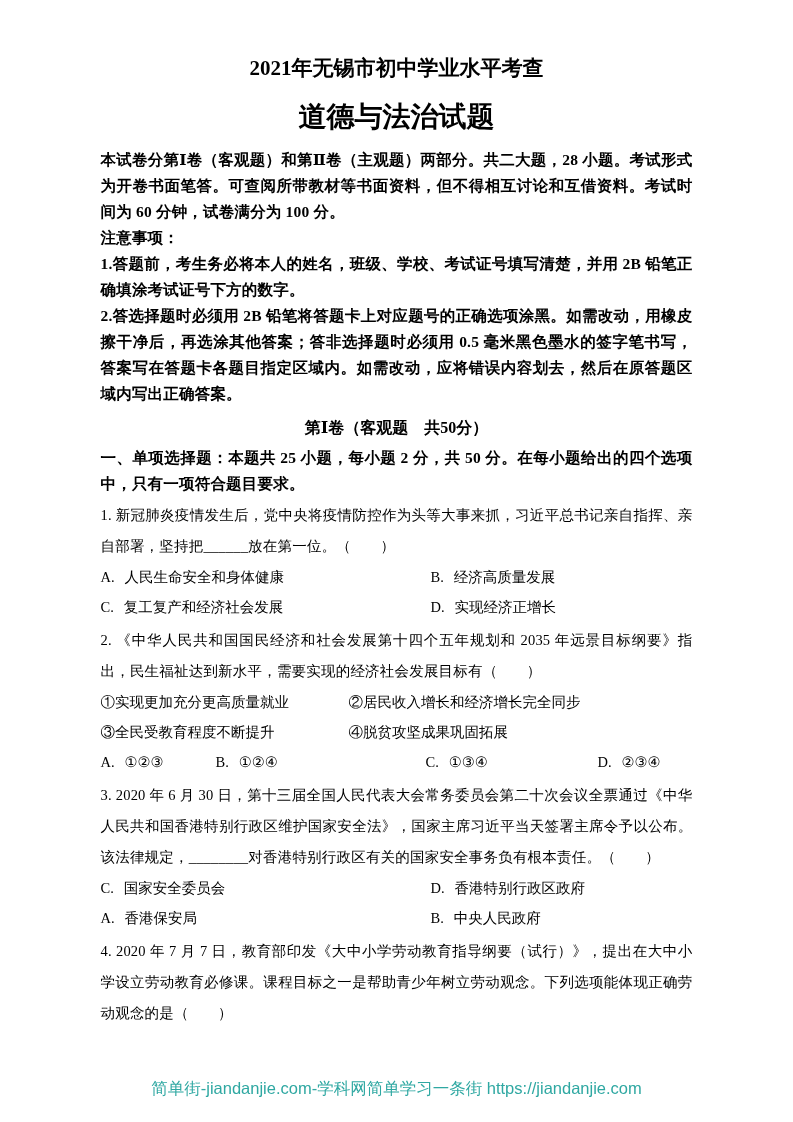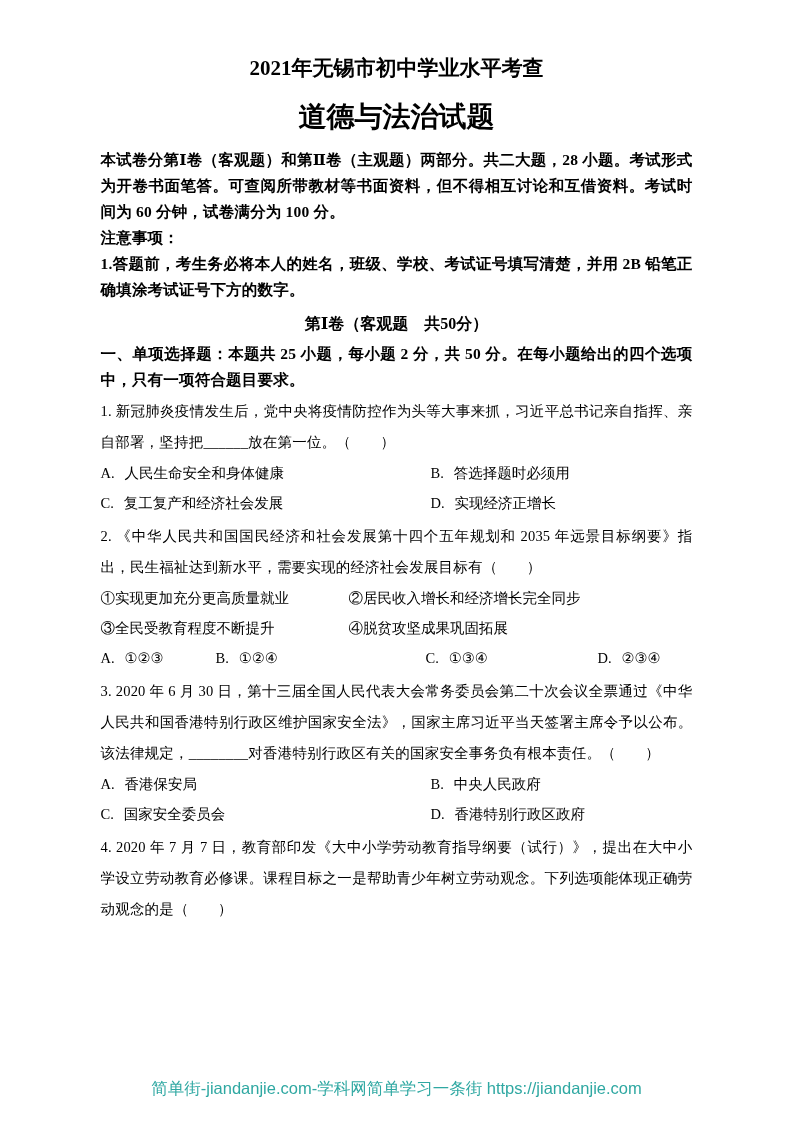--- a/index.html
+++ b/index.html
@@ -90,6 +90,7 @@
     <p class="bold-para">本试卷分第Ⅰ卷（客观题）和第Ⅱ卷（主观题）两部分。共二大题，28 小题。考试形式为开卷书面笔答。可查阅所带教材等书面资料，但不得相互讨论和互借资料。考试时间为 60 分钟，试卷满分为 100 分。</p>
     <p class="bold-para">注意事项：</p>
     <p class="bold-para">1.答题前，考生务必将本人的姓名，班级、学校、考试证号填写清楚，并用 2B 铅笔正确填涂考试证号下方的数字。</p>
+    <p class="bold-para">2.答选择题时必须用 2B 铅笔将答题卡上对应题号的正确选项涂黑。如需改动，用橡皮擦干净后，再选涂其他答案；答非选择题时必须用 0.5 毫米黑色墨水的签字笔书写，答案写在答题卡各题目指定区域内。如需改动，应将错误内容划去，然后在原答题区域内写出正确答案。</p>
 
     <p class="section-title">第Ⅰ卷（客观题　共50分）</p>
     <p class="bold-para">一、单项选择题：本题共 25 小题，每小题 2 分，共 50 分。在每小题给出的四个选项中，只有一项符合题目要求。</p>

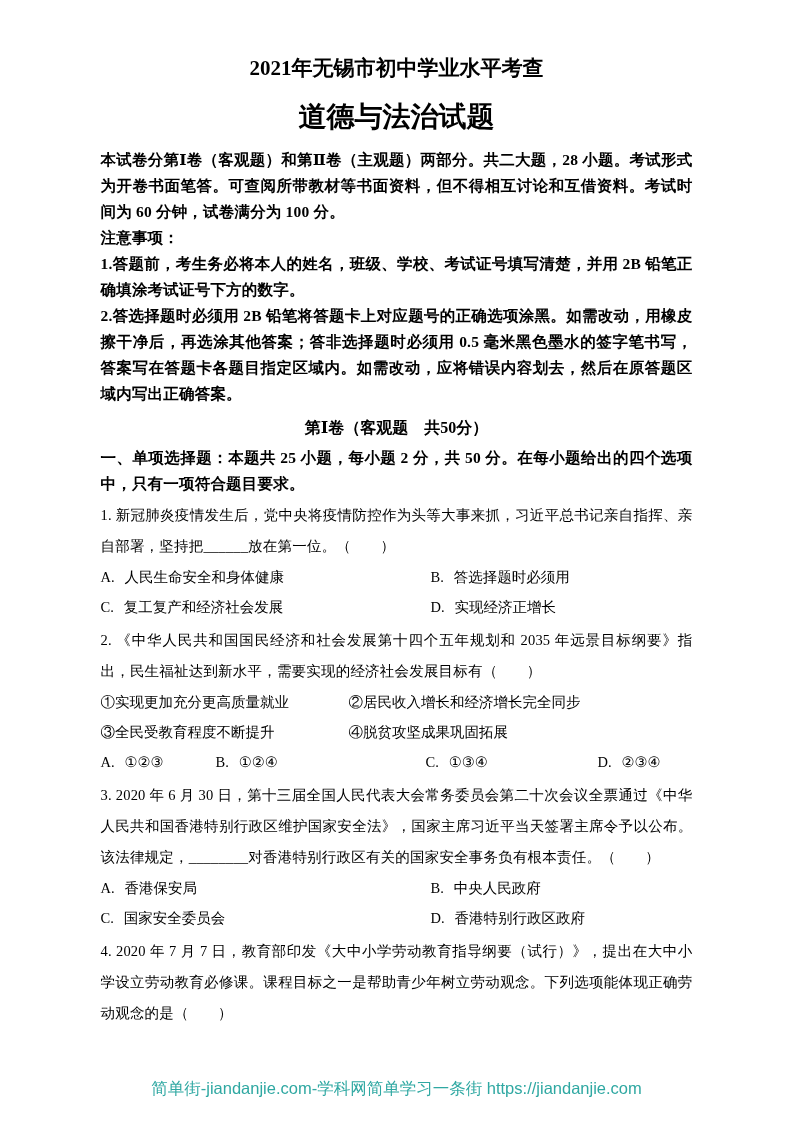--- a/index.html
+++ b/index.html
@@ -102,7 +102,7 @@
           <span class="opt-label">A.</span><span class="opt-text">人民生命安全和身体健康</span>
         </div>
         <div class="option">
-          <span class="opt-label">B.</span><span class="opt-text">答选择题时必须用</span>
+          <span class="opt-label">B.</span><span class="opt-text">经济高质量发展</span>
         </div>
       </div>
       <div class="opt-row two-col">

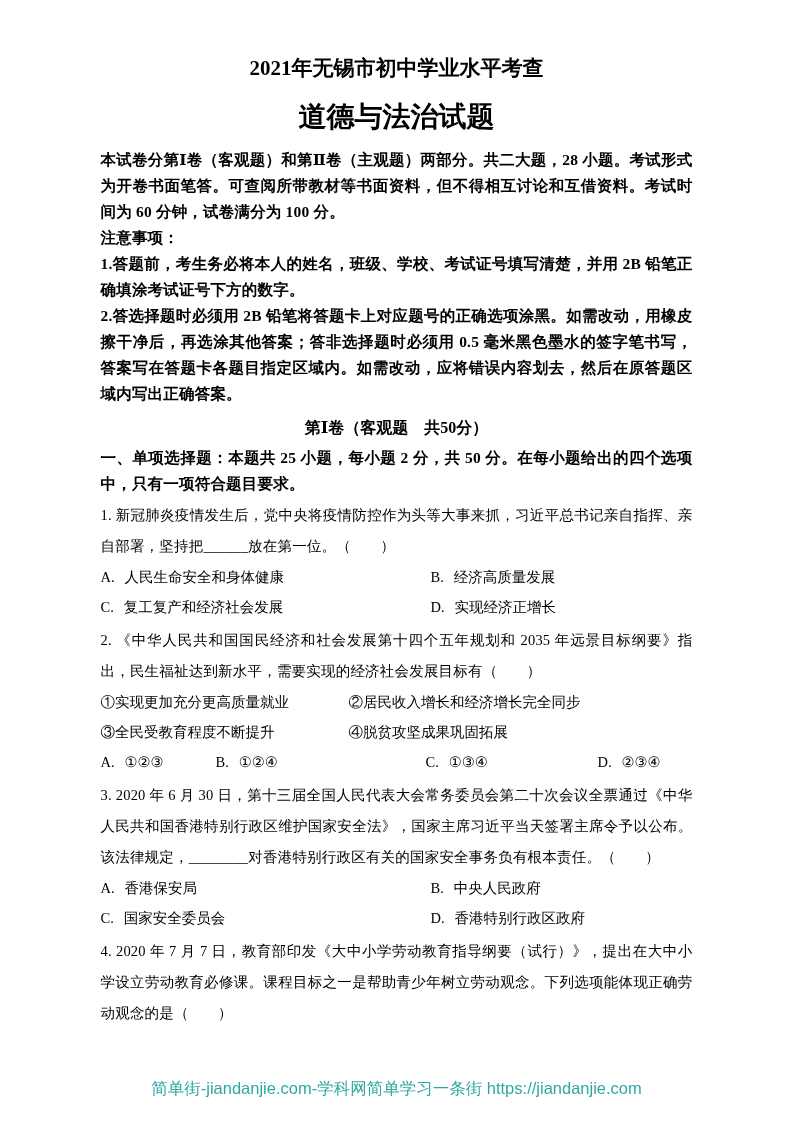--- a/index.html
+++ b/index.html
@@ -143,18 +143,18 @@
       <p class="stem">3. 2020 年 6 月 30 日，第十三届全国人民代表大会常务委员会第二十次会议全票通过《中华人民共和国香港特别行政区维护国家安全法》，国家主席习近平当天签署主席令予以公布。该法律规定，________对香港特别行政区有关的国家安全事务负有根本责任。（　　）</p>
       <div class="opt-row two-col">
         <div class="option">
+          <span class="opt-label">C.</span><span class="opt-text">国家安全委员会</span>
+        </div>
+        <div class="option">
+          <span class="opt-label">D.</span><span class="opt-text">香港特别行政区政府</span>
+        </div>
+      </div>
+      <div class="opt-row two-col">
+        <div class="option">
           <span class="opt-label">A.</span><span class="opt-text">香港保安局</span>
         </div>
         <div class="option">
           <span class="opt-label">B.</span><span class="opt-text">中央人民政府</span>
-        </div>
-      </div>
-      <div class="opt-row two-col">
-        <div class="option">
-          <span class="opt-label">C.</span><span class="opt-text">国家安全委员会</span>
-        </div>
-        <div class="option">
-          <span class="opt-label">D.</span><span class="opt-text">香港特别行政区政府</span>
         </div>
       </div>
     </div>

